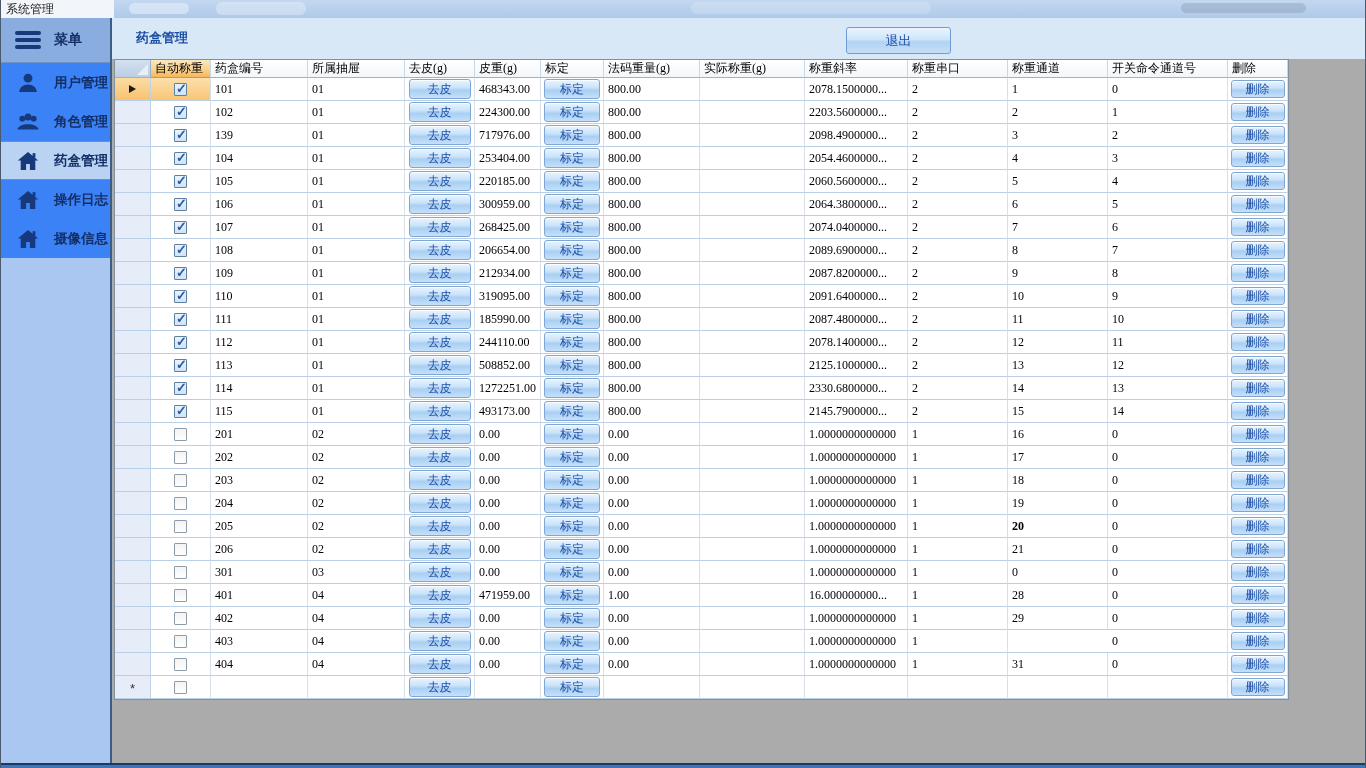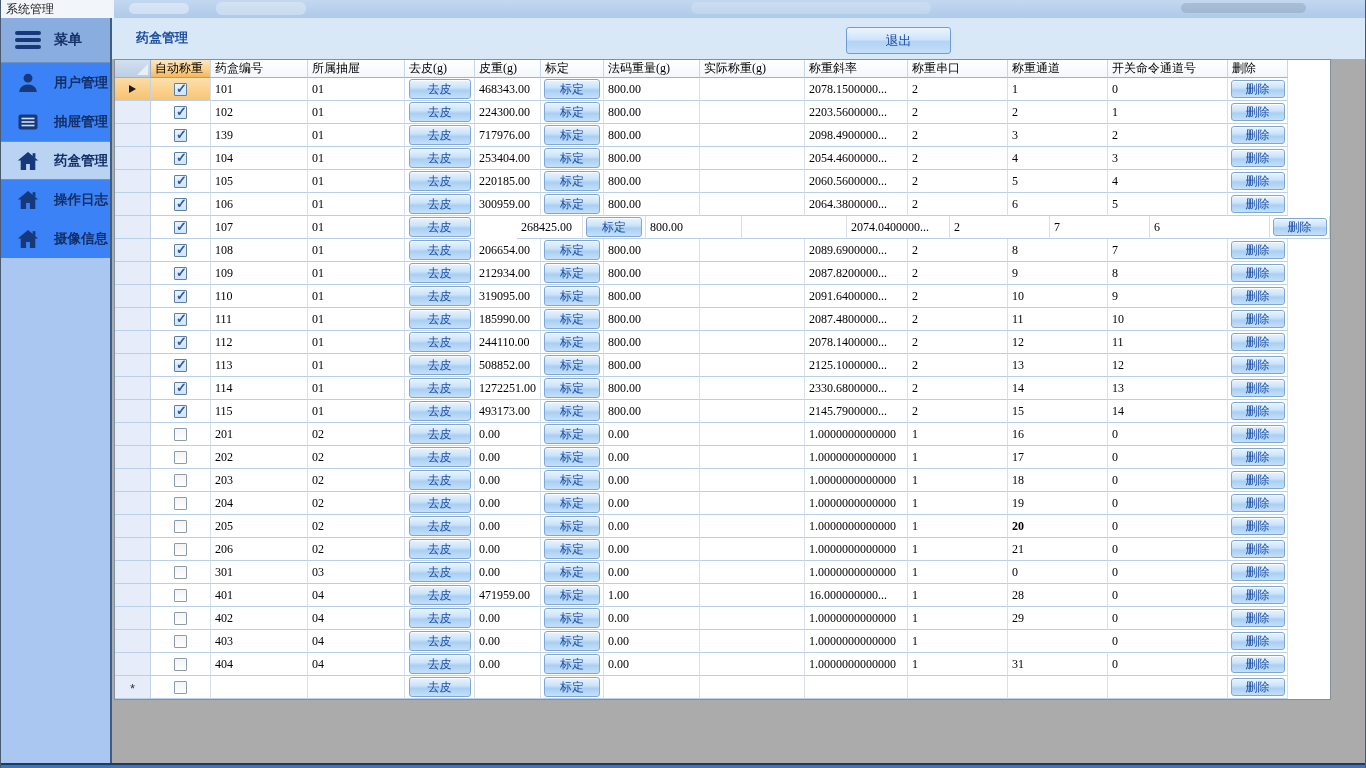--- a/index.html
+++ b/index.html
@@ -109,6 +109,15 @@
         </div>
         <div class="side-item">
           <span class="ic"><svg viewBox="0 0 24 24">
+              <circle cx="6.3" cy="8.7" r="2.9"></circle>
+              <circle cx="17.7" cy="8.7" r="2.9"></circle>
+              <circle cx="12" cy="6.9" r="3.5"></circle>
+              <path d="M1.4 19.6c.6-3.4 5.1-5.3 10.6-5.3s10 1.9 10.6 5.3z"></path>
+            </svg></span>
+          <span class="lbl">角色管理</span>
+        </div>
+        <div class="side-item">
+          <span class="ic"><svg viewBox="0 0 24 24">
               <rect x="2.5" y="4.5" width="19" height="15" rx="2.2"></rect>
               <g stroke="#CFE0F4" stroke-width="1.6">
                 <line x1="5.5" y1="8.5" x2="18.5" y2="8.5"></line>

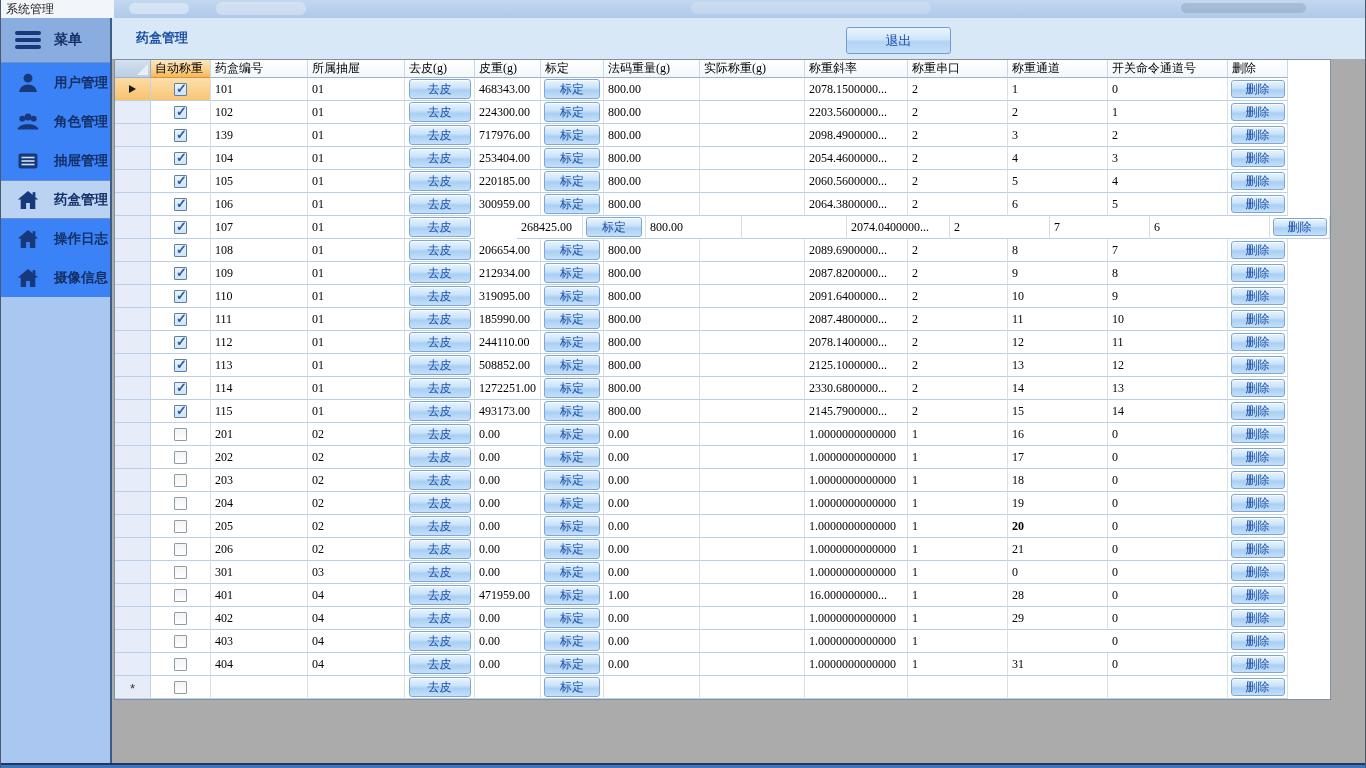--- a/index.html
+++ b/index.html
@@ -116,17 +116,6 @@
             </svg></span>
           <span class="lbl">角色管理</span>
         </div>
-        <div class="side-item">
-          <span class="ic"><svg viewBox="0 0 24 24">
-              <rect x="2.5" y="4.5" width="19" height="15" rx="2.2"></rect>
-              <g stroke="#CFE0F4" stroke-width="1.6">
-                <line x1="5.5" y1="8.5" x2="18.5" y2="8.5"></line>
-                <line x1="5.5" y1="12" x2="18.5" y2="12"></line>
-                <line x1="5.5" y1="15.5" x2="18.5" y2="15.5"></line>
-              </g>
-            </svg></span>
-          <span class="lbl">抽屉管理</span>
-        </div>
         <div class="side-item selected">
           <span class="ic"><svg viewBox="0 0 24 24">
               <path d="M12 3 1.8 11.5h2.9V21h5.4v-6h3.8v6h5.4v-9.5h2.9z"></path>

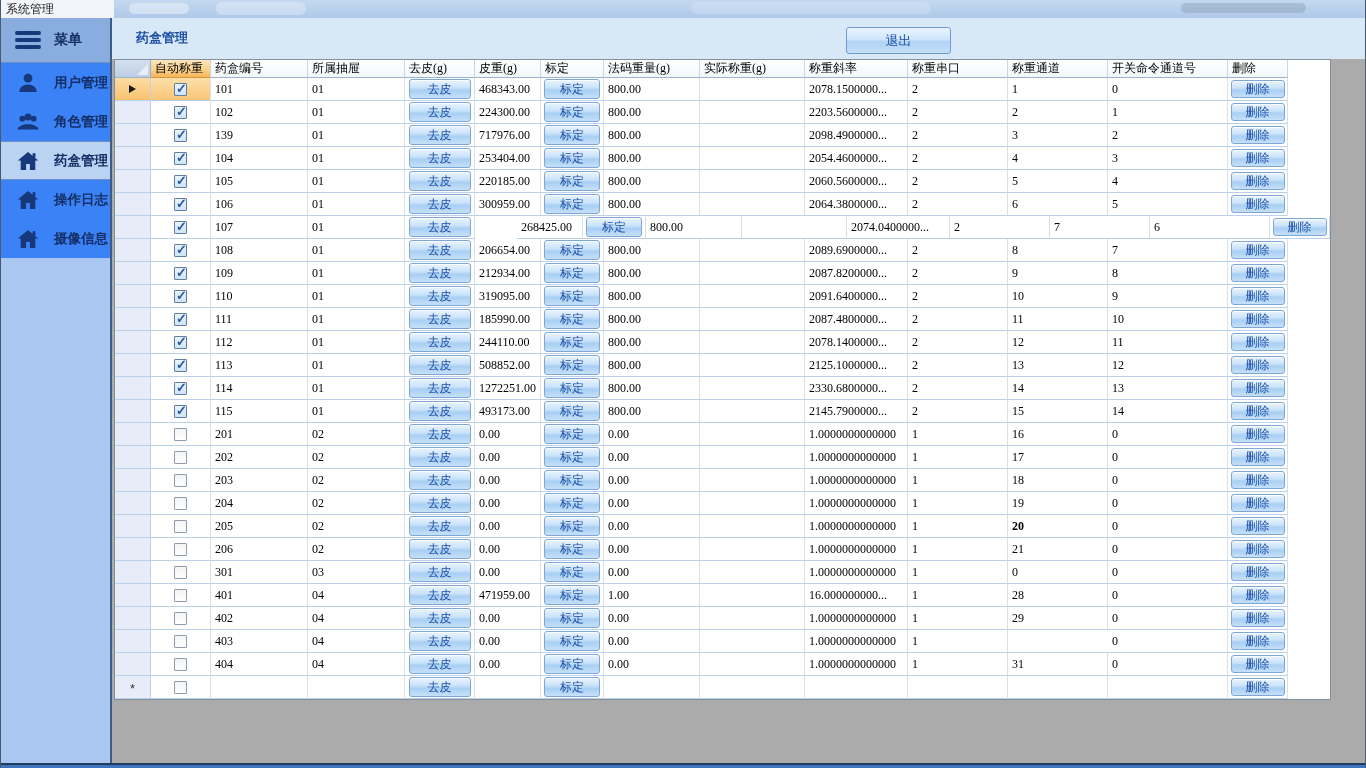--- a/index.html
+++ b/index.html
@@ -321,7 +321,7 @@
             <div class="cell btncell" style="width: 70px;">
               <button class="gbtn b62">去皮</button>
             </div>
-            <div class="cell" style="width: 66px; margin-left: 42px;">268425.00</div>
+            <div class="cell" style="width: 66px;">268425.00</div>
             <div class="cell btncell" style="width: 63px;">
               <button class="gbtn b56">标定</button>
             </div>

